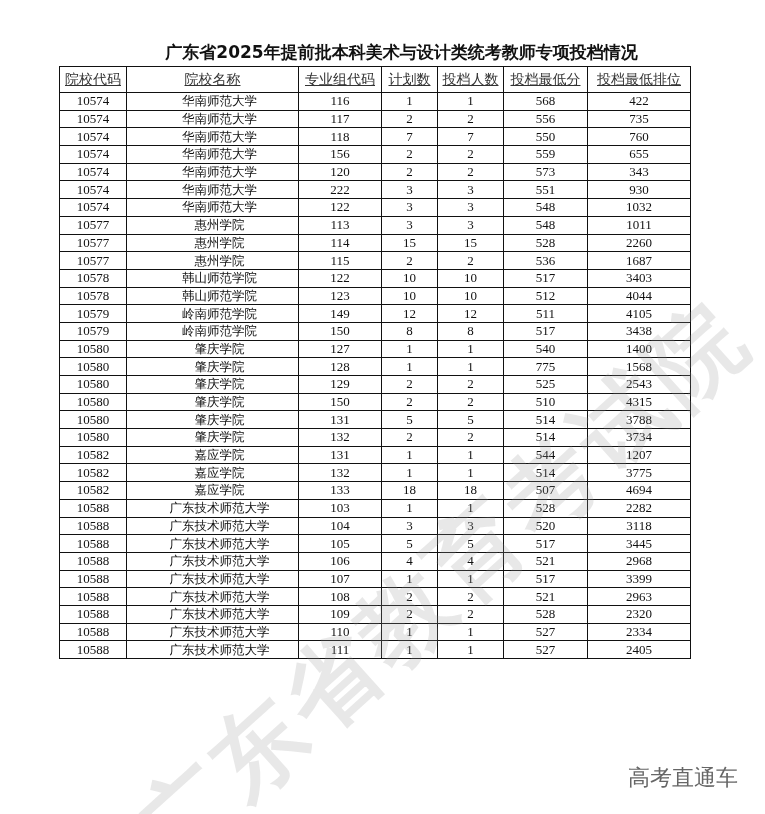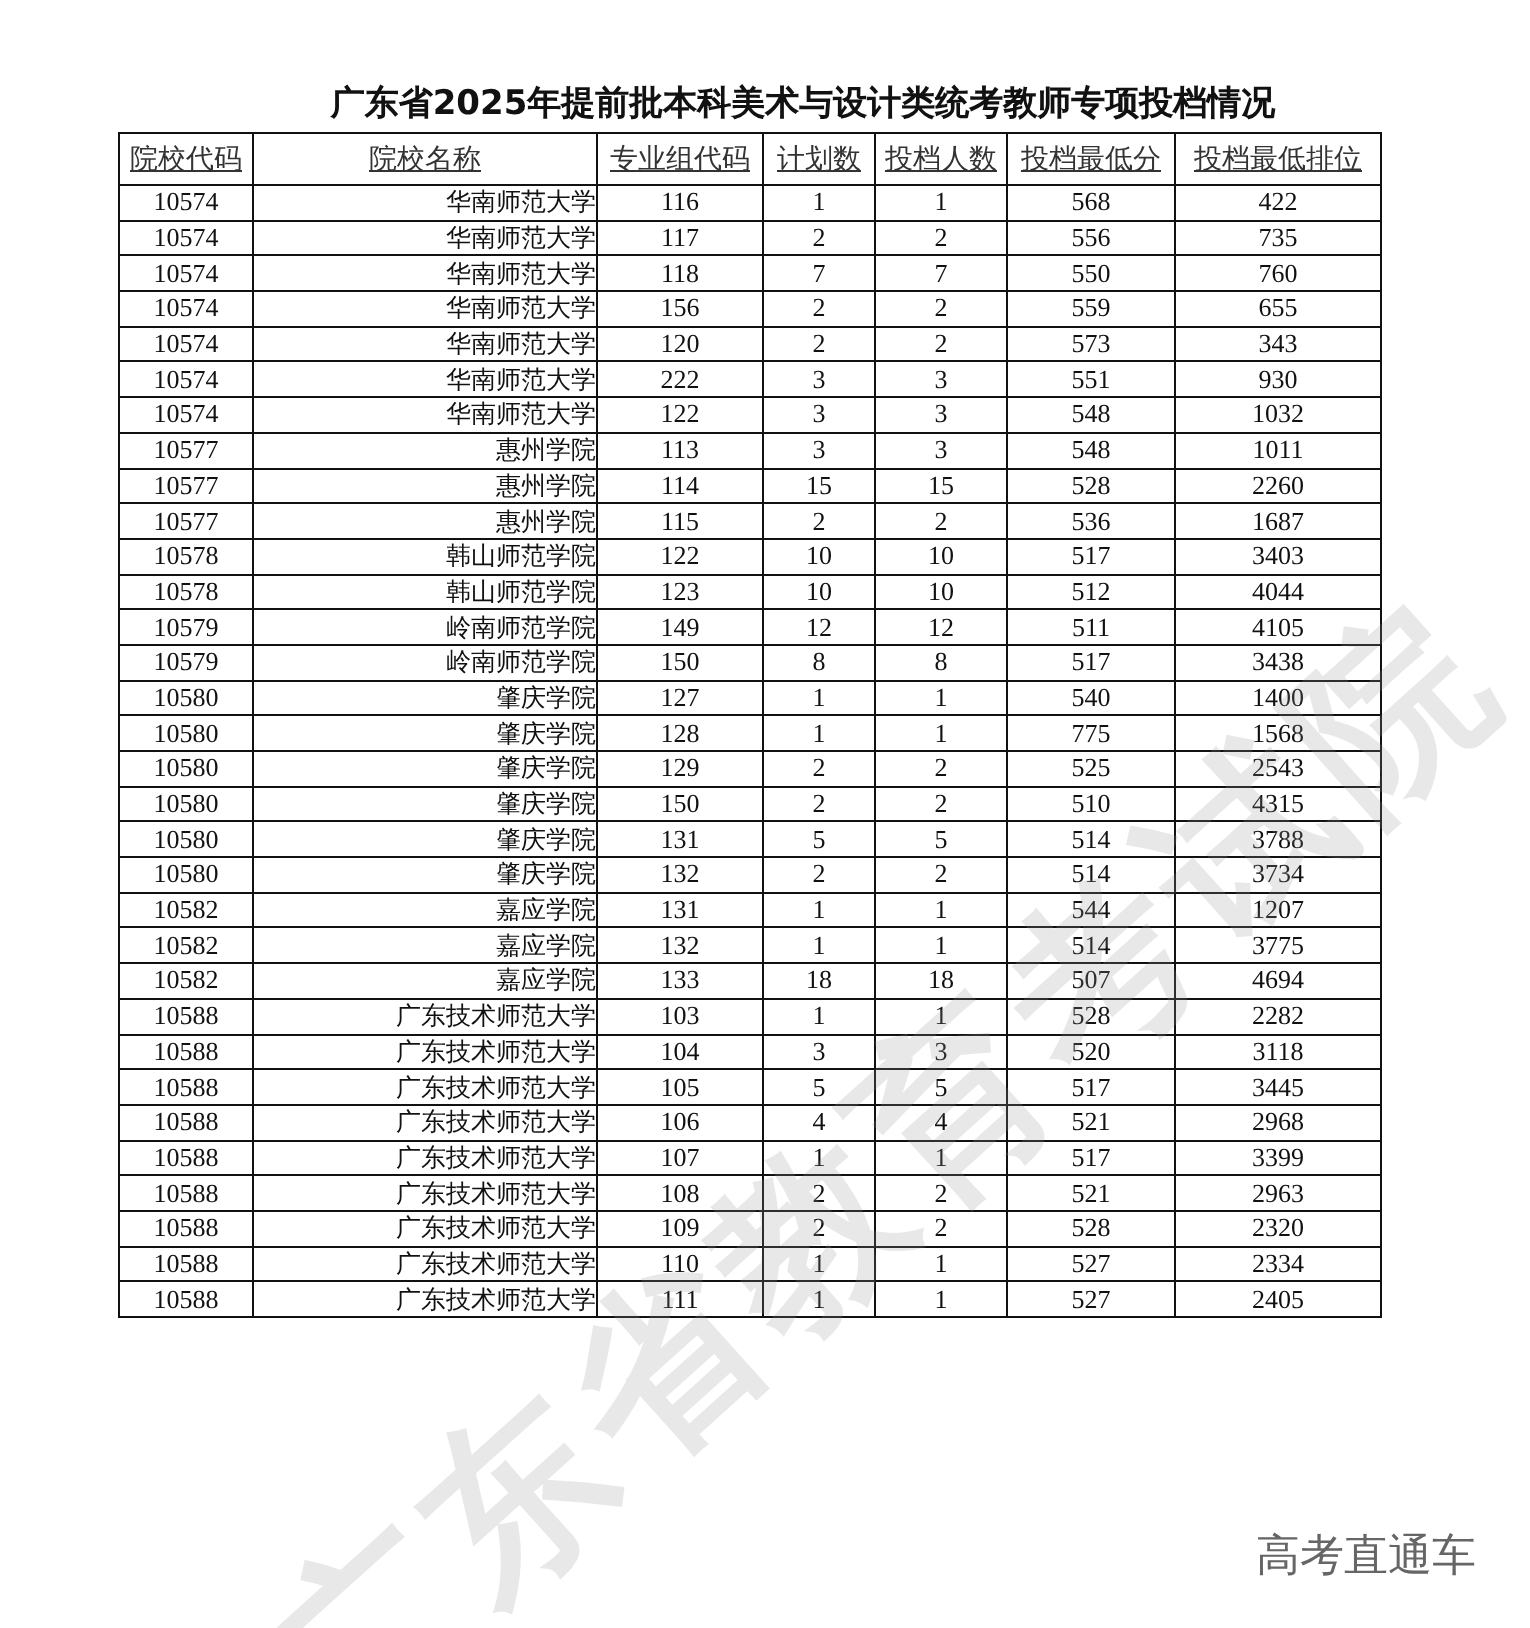--- a/index.html
+++ b/index.html
@@ -34,7 +34,7 @@
     height: 16.7px; line-height: 16px; font-size: 13px; text-align: center;
     font-family: "Liberation Serif", "DejaVu Serif", serif;
   }
-  table.sheet td.name { text-align: right; padding-left: 14px;
+  table.sheet td.name { text-align: center; padding-left: 14px;
     font-family: "DejaVu Sans", "Liberation Sans", sans-serif; font-size: 12.5px; }
   .watermark {
     position: absolute; pointer-events: none;

